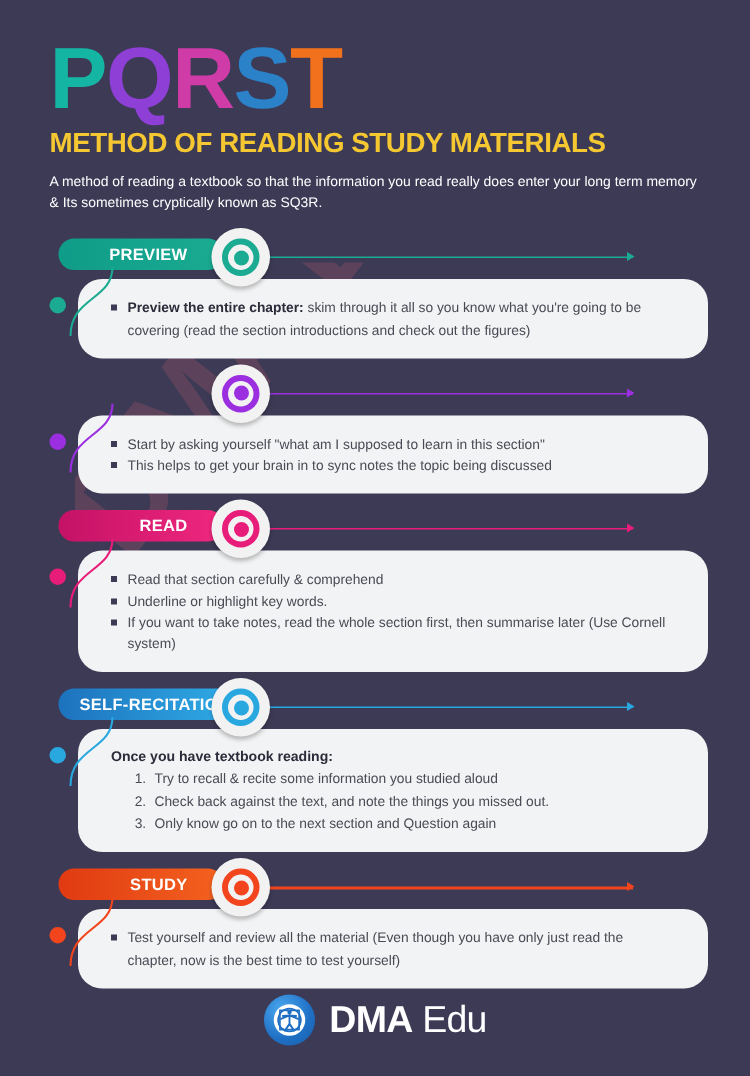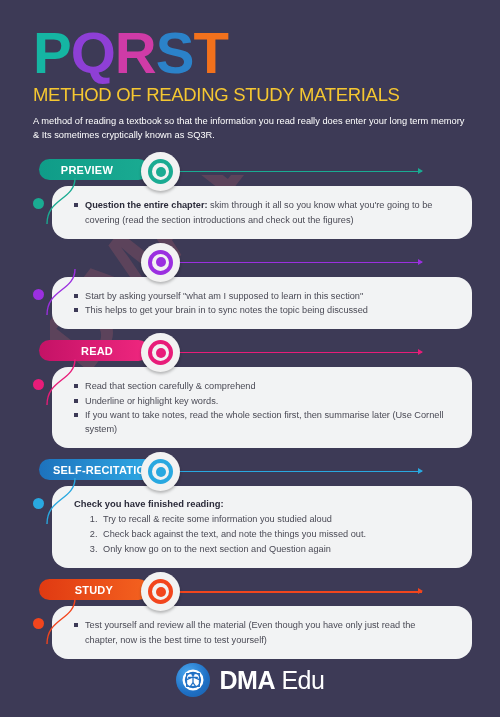--- a/index.html
+++ b/index.html
@@ -63,7 +63,7 @@
   .subhead {
     margin-top: 5px;
     font-size: 18.5px;
-    font-weight: 400;
+    font-weight: 700;
     color: #f5c731;
     letter-spacing: -0.3px;
     white-space: nowrap;

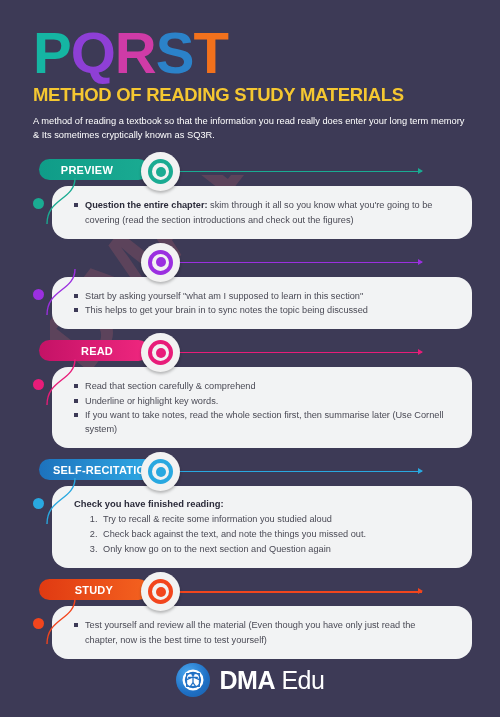--- a/index.html
+++ b/index.html
@@ -108,7 +108,7 @@
     display: flex;
     align-items: center;
     justify-content: flex-end;
-    padding-right: 36px;
+    padding-right: 24px;
     padding-left: 14px;
   }
   .pill-label {

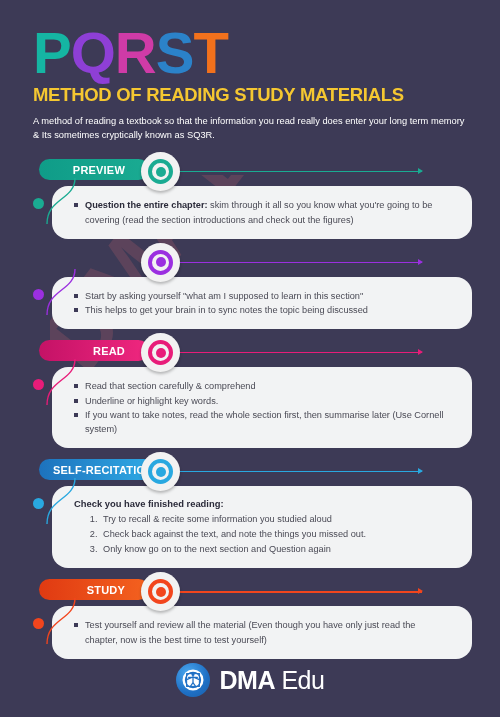--- a/index.html
+++ b/index.html
@@ -305,7 +305,7 @@
     </div>
     <div class="card">
       <ul>
-        <li><b>Question the entire chapter:</b><span> skim through it all so you know what you're going to be covering (read the section introductions and check out the figures)</span></li>
+        <li><b>Preview the entire chapter:</b><span> skim through it all so you know what you're going to be covering (read the section introductions and check out the figures)</span></li>
       </ul>
     </div>
   </div>

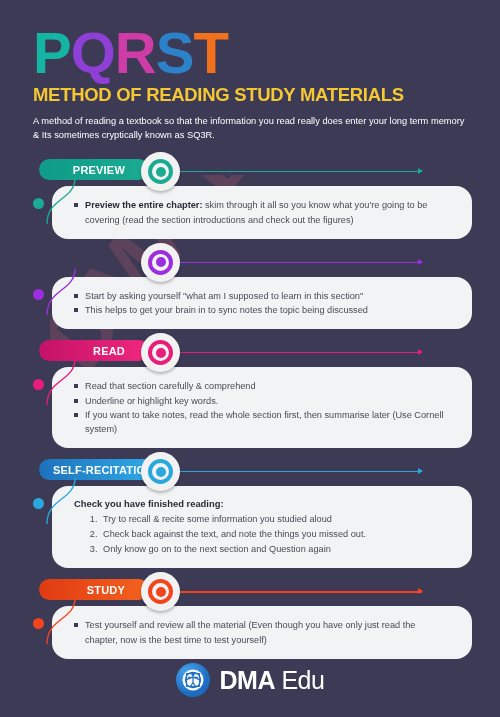--- a/index.html
+++ b/index.html
@@ -379,7 +379,7 @@
       <div class="conn-dot" style="background:#29a8e0;"></div>
     </div>
     <div class="card">
-      <div class="card-title">Check you have finished reading:</div>
+      <div class="card-title">Once you have textbook reading:</div>
       <ol>
         <li>Try to recall &amp; recite some information you studied aloud</li>
         <li>Check back against the text, and note the things you missed out.</li>

